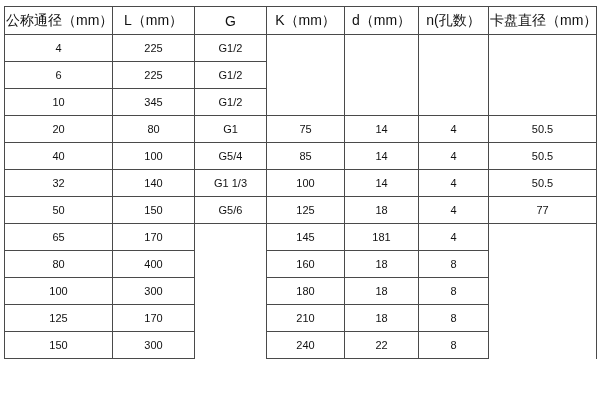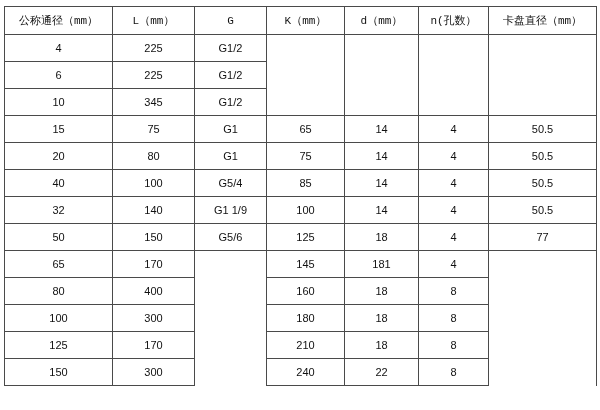--- a/index.html
+++ b/index.html
@@ -37,8 +37,7 @@
   }
   table.spec thead th {
     height: 27px;
-    font-size: 11px;
-    font-family: Liberation Mono, monospace;
+    font-size: 14px;
   }
   col.c0 { width: 108px; }
   col.c1 { width: 82px; }

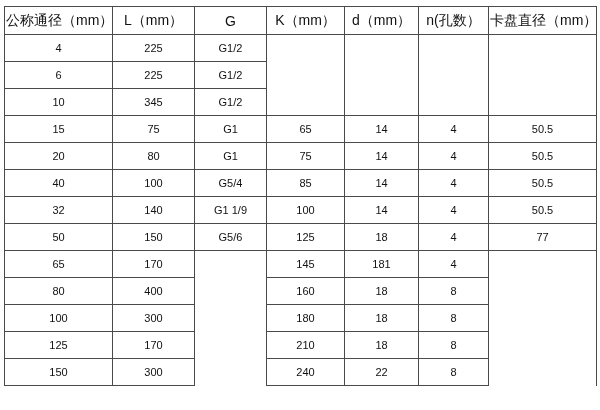--- a/index.html
+++ b/index.html
@@ -101,15 +101,6 @@
           <td style="border-left:1px solid #4a4a4a;border-right:1px solid #4a4a4a;border-top:none;border-bottom:1px solid #4a4a4a;"></td>
         </tr>
         <tr>
-          <td>15</td>
-          <td>75</td>
-          <td>G1</td>
-          <td>65</td>
-          <td>14</td>
-          <td>4</td>
-          <td>50.5</td>
-        </tr>
-        <tr>
           <td>20</td>
           <td>80</td>
           <td>G1</td>

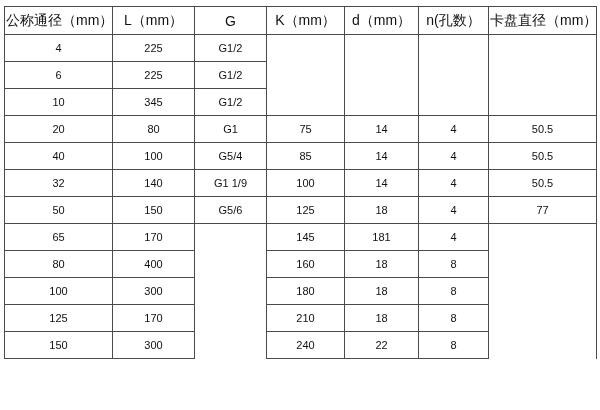--- a/index.html
+++ b/index.html
@@ -121,7 +121,7 @@
         <tr>
           <td>32</td>
           <td>140</td>
-          <td>G1 1/9</td>
+          <td>G1 1/3</td>
           <td>100</td>
           <td>14</td>
           <td>4</td>

